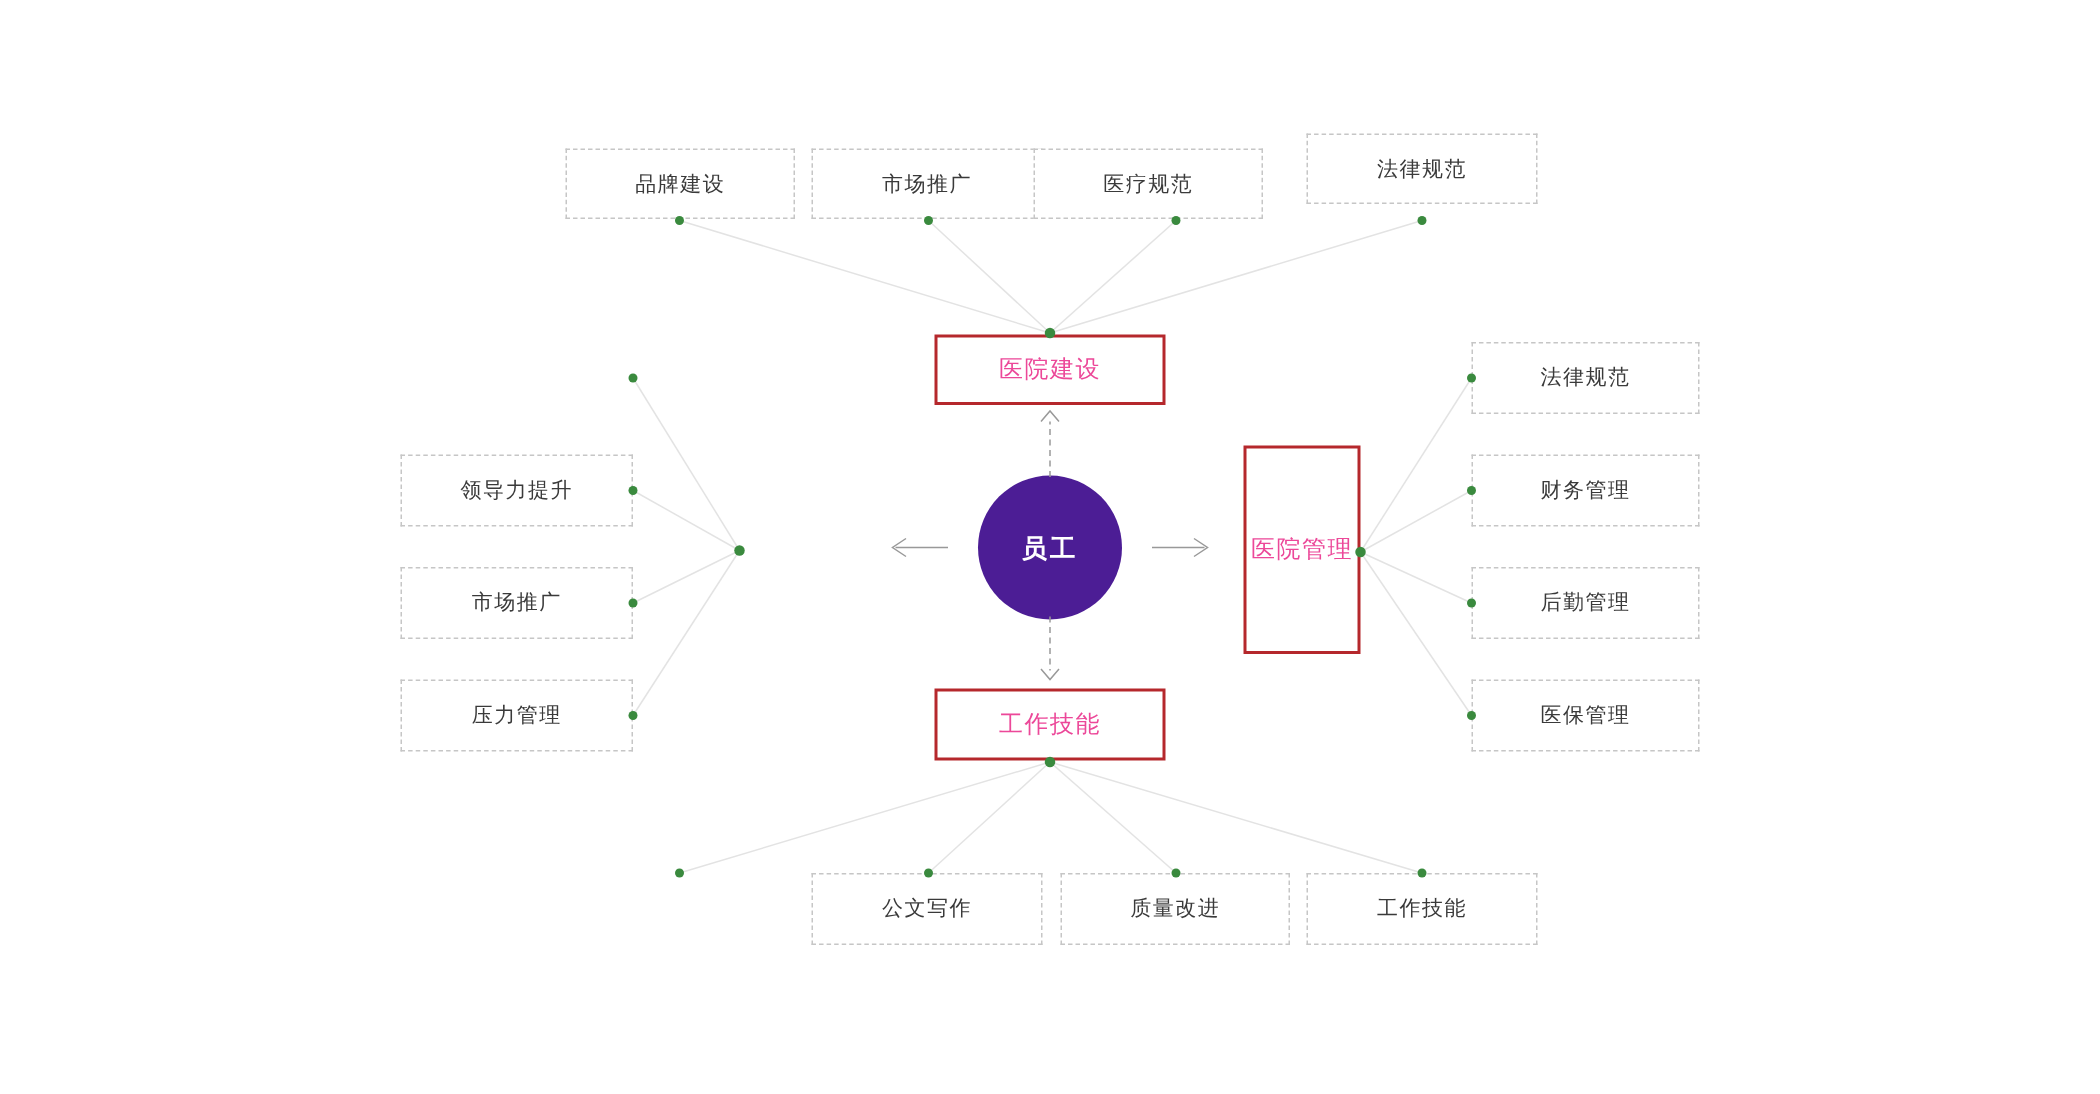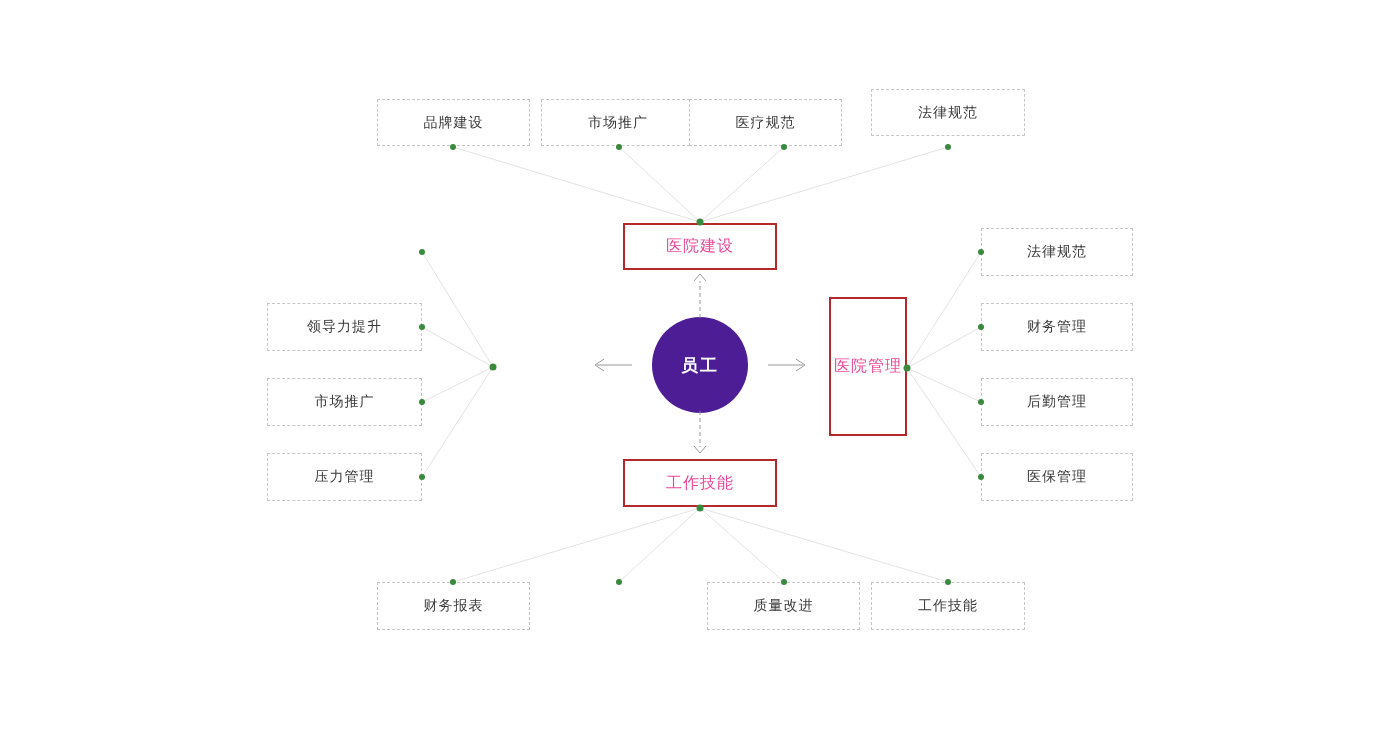--- a/index.html
+++ b/index.html
@@ -74,7 +74,6 @@
   <div class="leaf" style="left:981px;top:378px;width:152px;height:48px">后勤管理</div>
   <div class="leaf" style="left:981px;top:453px;width:152px;height:48px">医保管理</div>
 
-  <div class="leaf" style="left:377px;top:582px;width:153px;height:48px">财务报表</div>
   <div class="leaf" style="left:707px;top:582px;width:153px;height:48px">质量改进</div>
   <div class="leaf" style="left:871px;top:582px;width:154px;height:48px">工作技能</div>
 

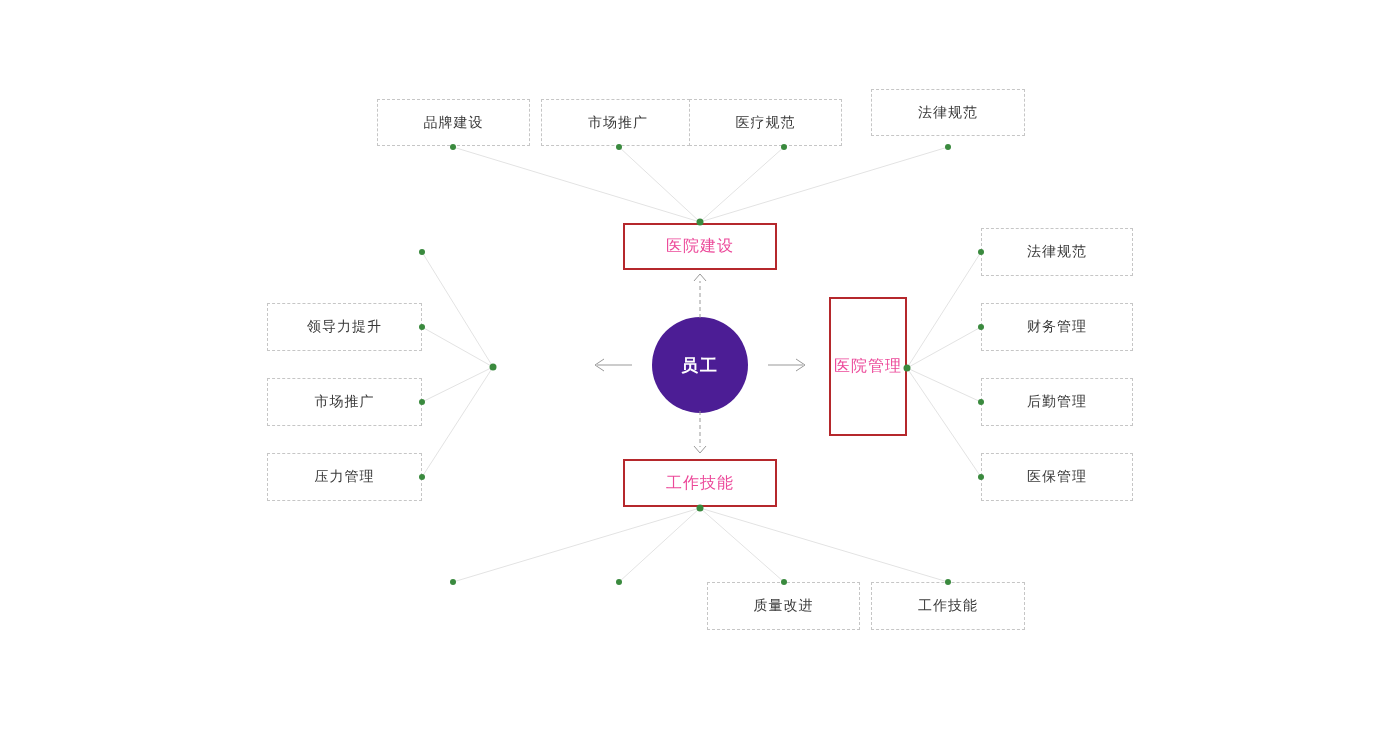--- a/index.html
+++ b/index.html
@@ -74,6 +74,7 @@
   <div class="leaf" style="left:981px;top:378px;width:152px;height:48px">后勤管理</div>
   <div class="leaf" style="left:981px;top:453px;width:152px;height:48px">医保管理</div>
 
+  <div class="leaf" style="left:541px;top:582px;width:154px;height:48px">公文写作</div>
   <div class="leaf" style="left:707px;top:582px;width:153px;height:48px">质量改进</div>
   <div class="leaf" style="left:871px;top:582px;width:154px;height:48px">工作技能</div>
 

